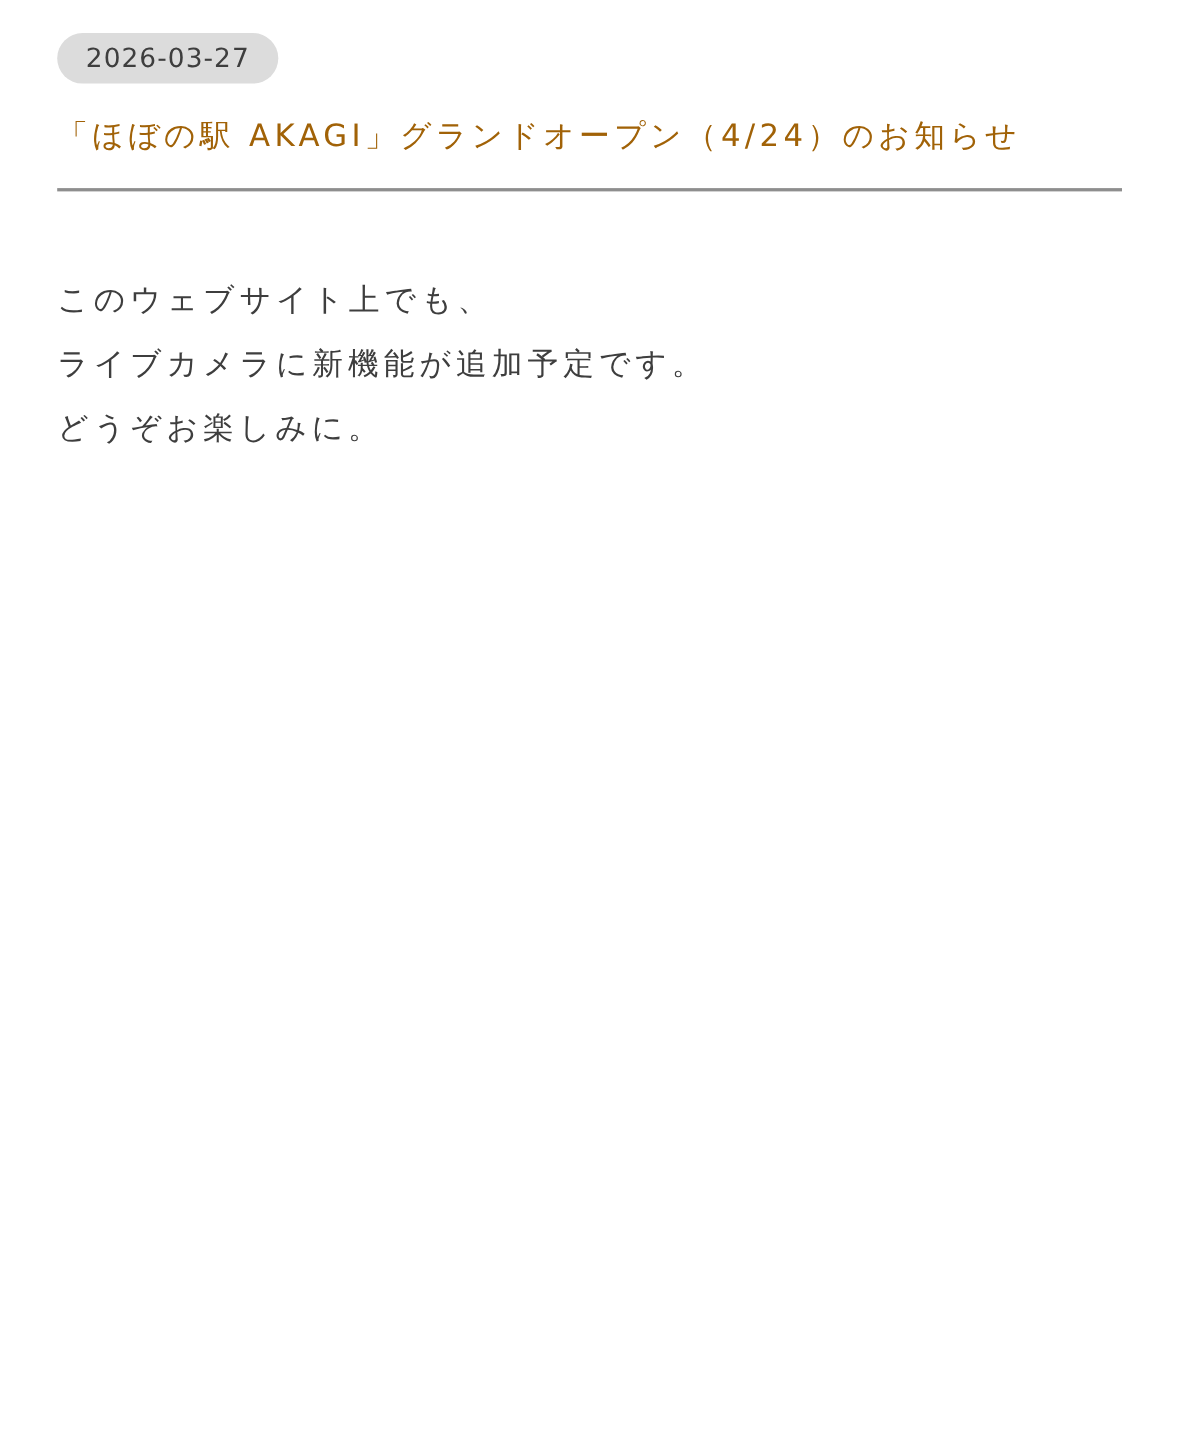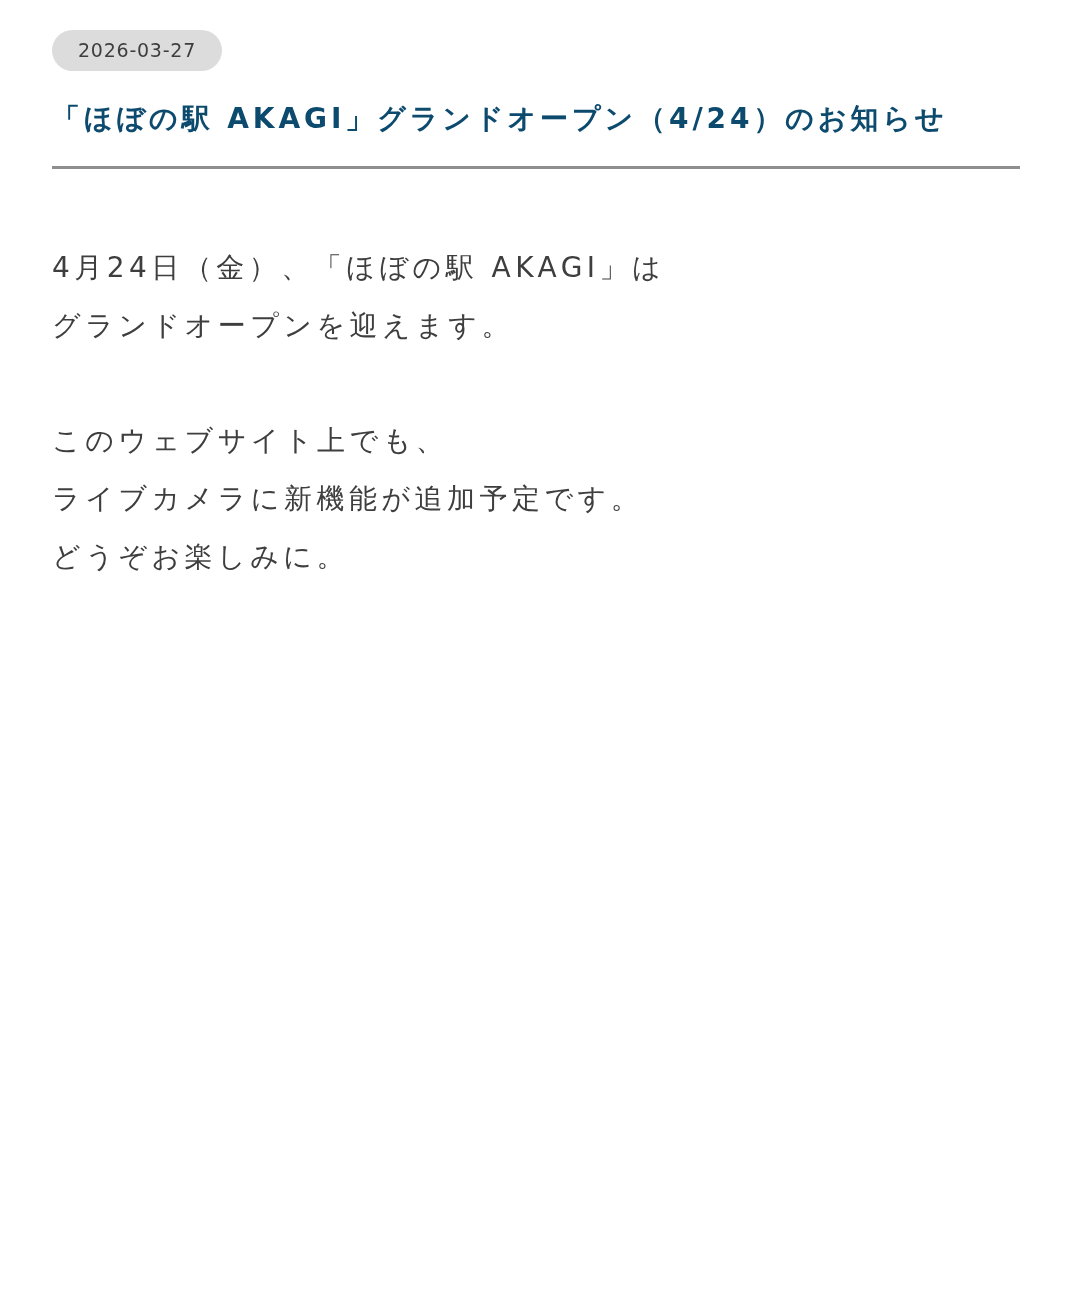--- a/index.html
+++ b/index.html
@@ -19,7 +19,7 @@
     display: inline-block;
     background: #dcdcdc;
     color: #3e3e3e;
-    font-size: 19px;
+    font-size: 24px;
     letter-spacing: 0.04em;
     line-height: 1;
     padding: 11px 26px 11px 26px;

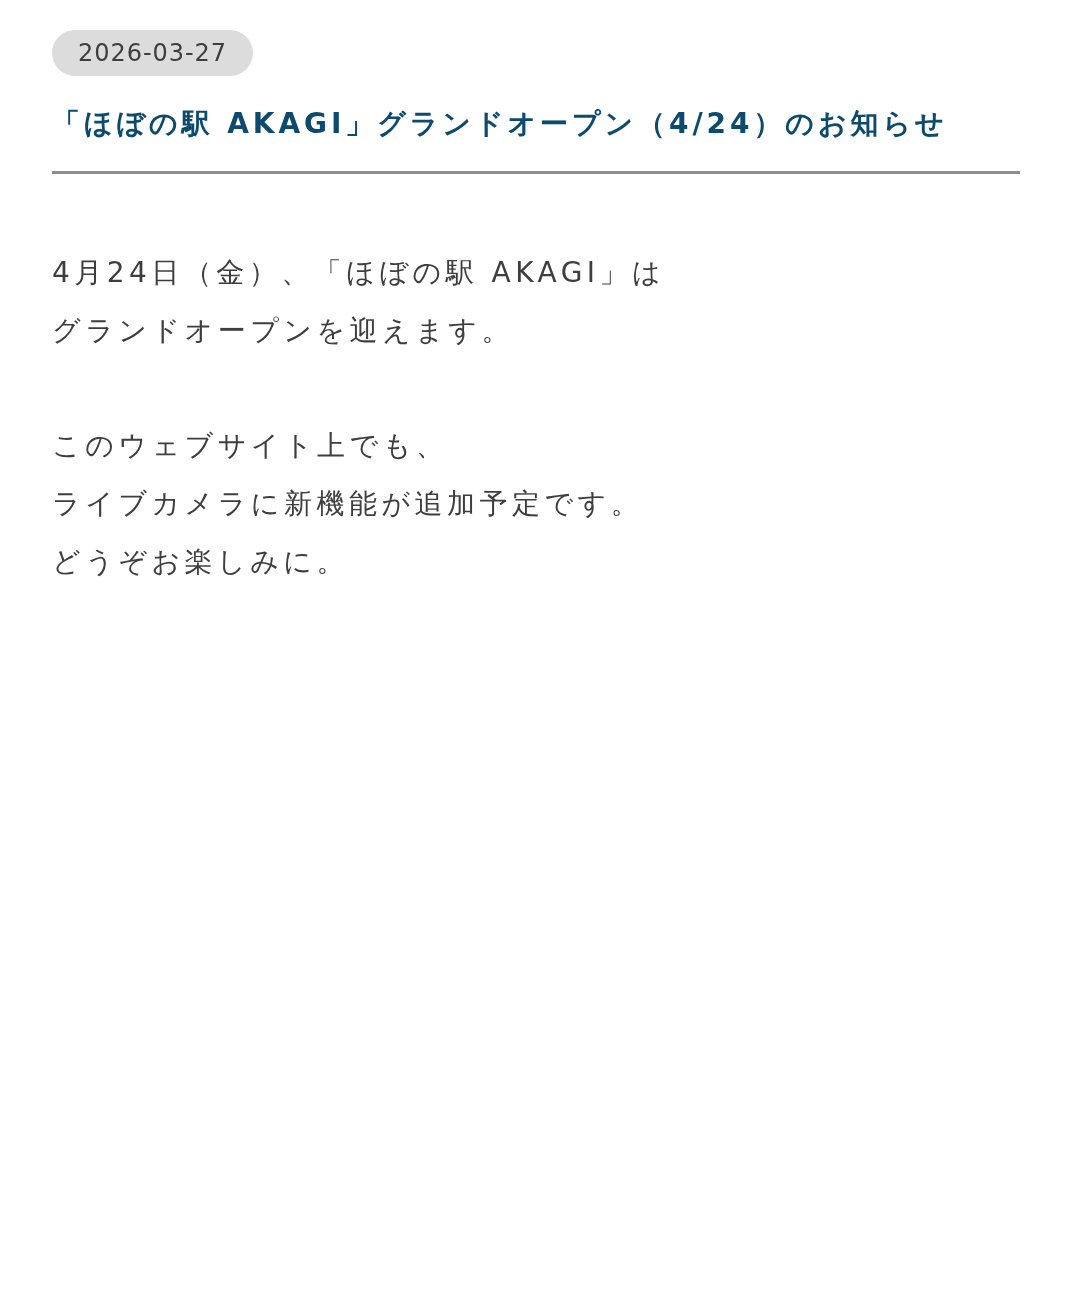--- a/index.html
+++ b/index.html
@@ -28,8 +28,8 @@
   .title {
     margin-top: 26px;
     font-size: 28px;
-    font-weight: 700;
-    color: #0c4a6e;
+    font-weight: 400;
+    color: #a16207;
     letter-spacing: 0.14em;
     line-height: 44px;
     white-space: nowrap;

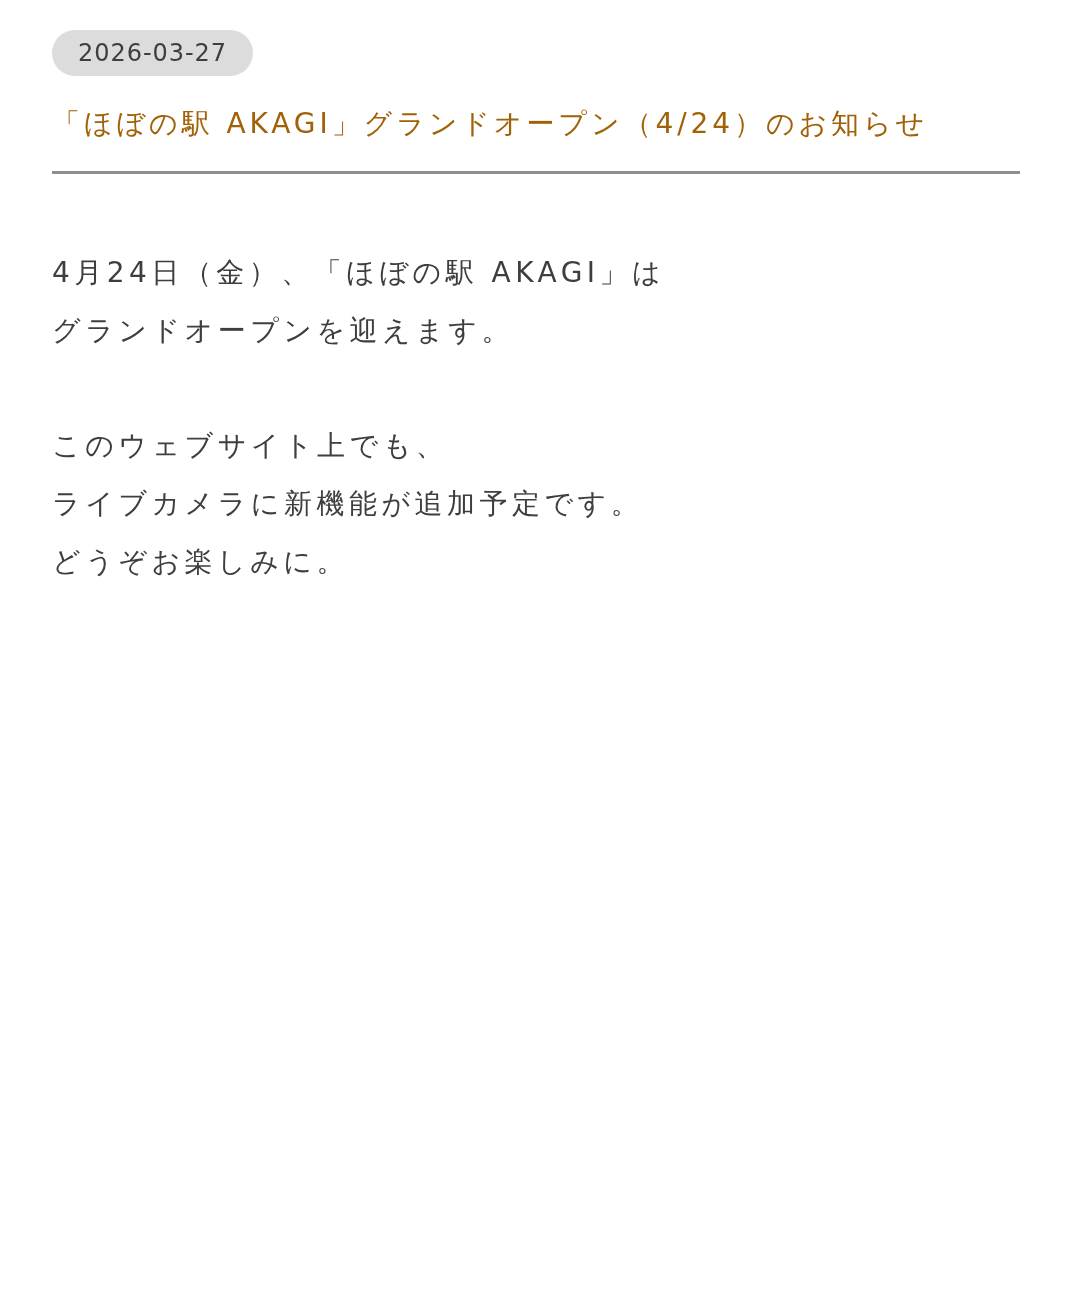--- a/index.html
+++ b/index.html
@@ -64,7 +64,6 @@
   <hr class="divider">
 
   <div class="article-body">
-      <p>4月24日（金）、「ほぼの駅 AKAGI」は<br>グランドオープンを迎えます。</p>
       <p>このウェブサイト上でも、<br>ライブカメラに新機能が追加予定です。<br>どうぞお楽しみに。</p>
     </div>
 </div>

